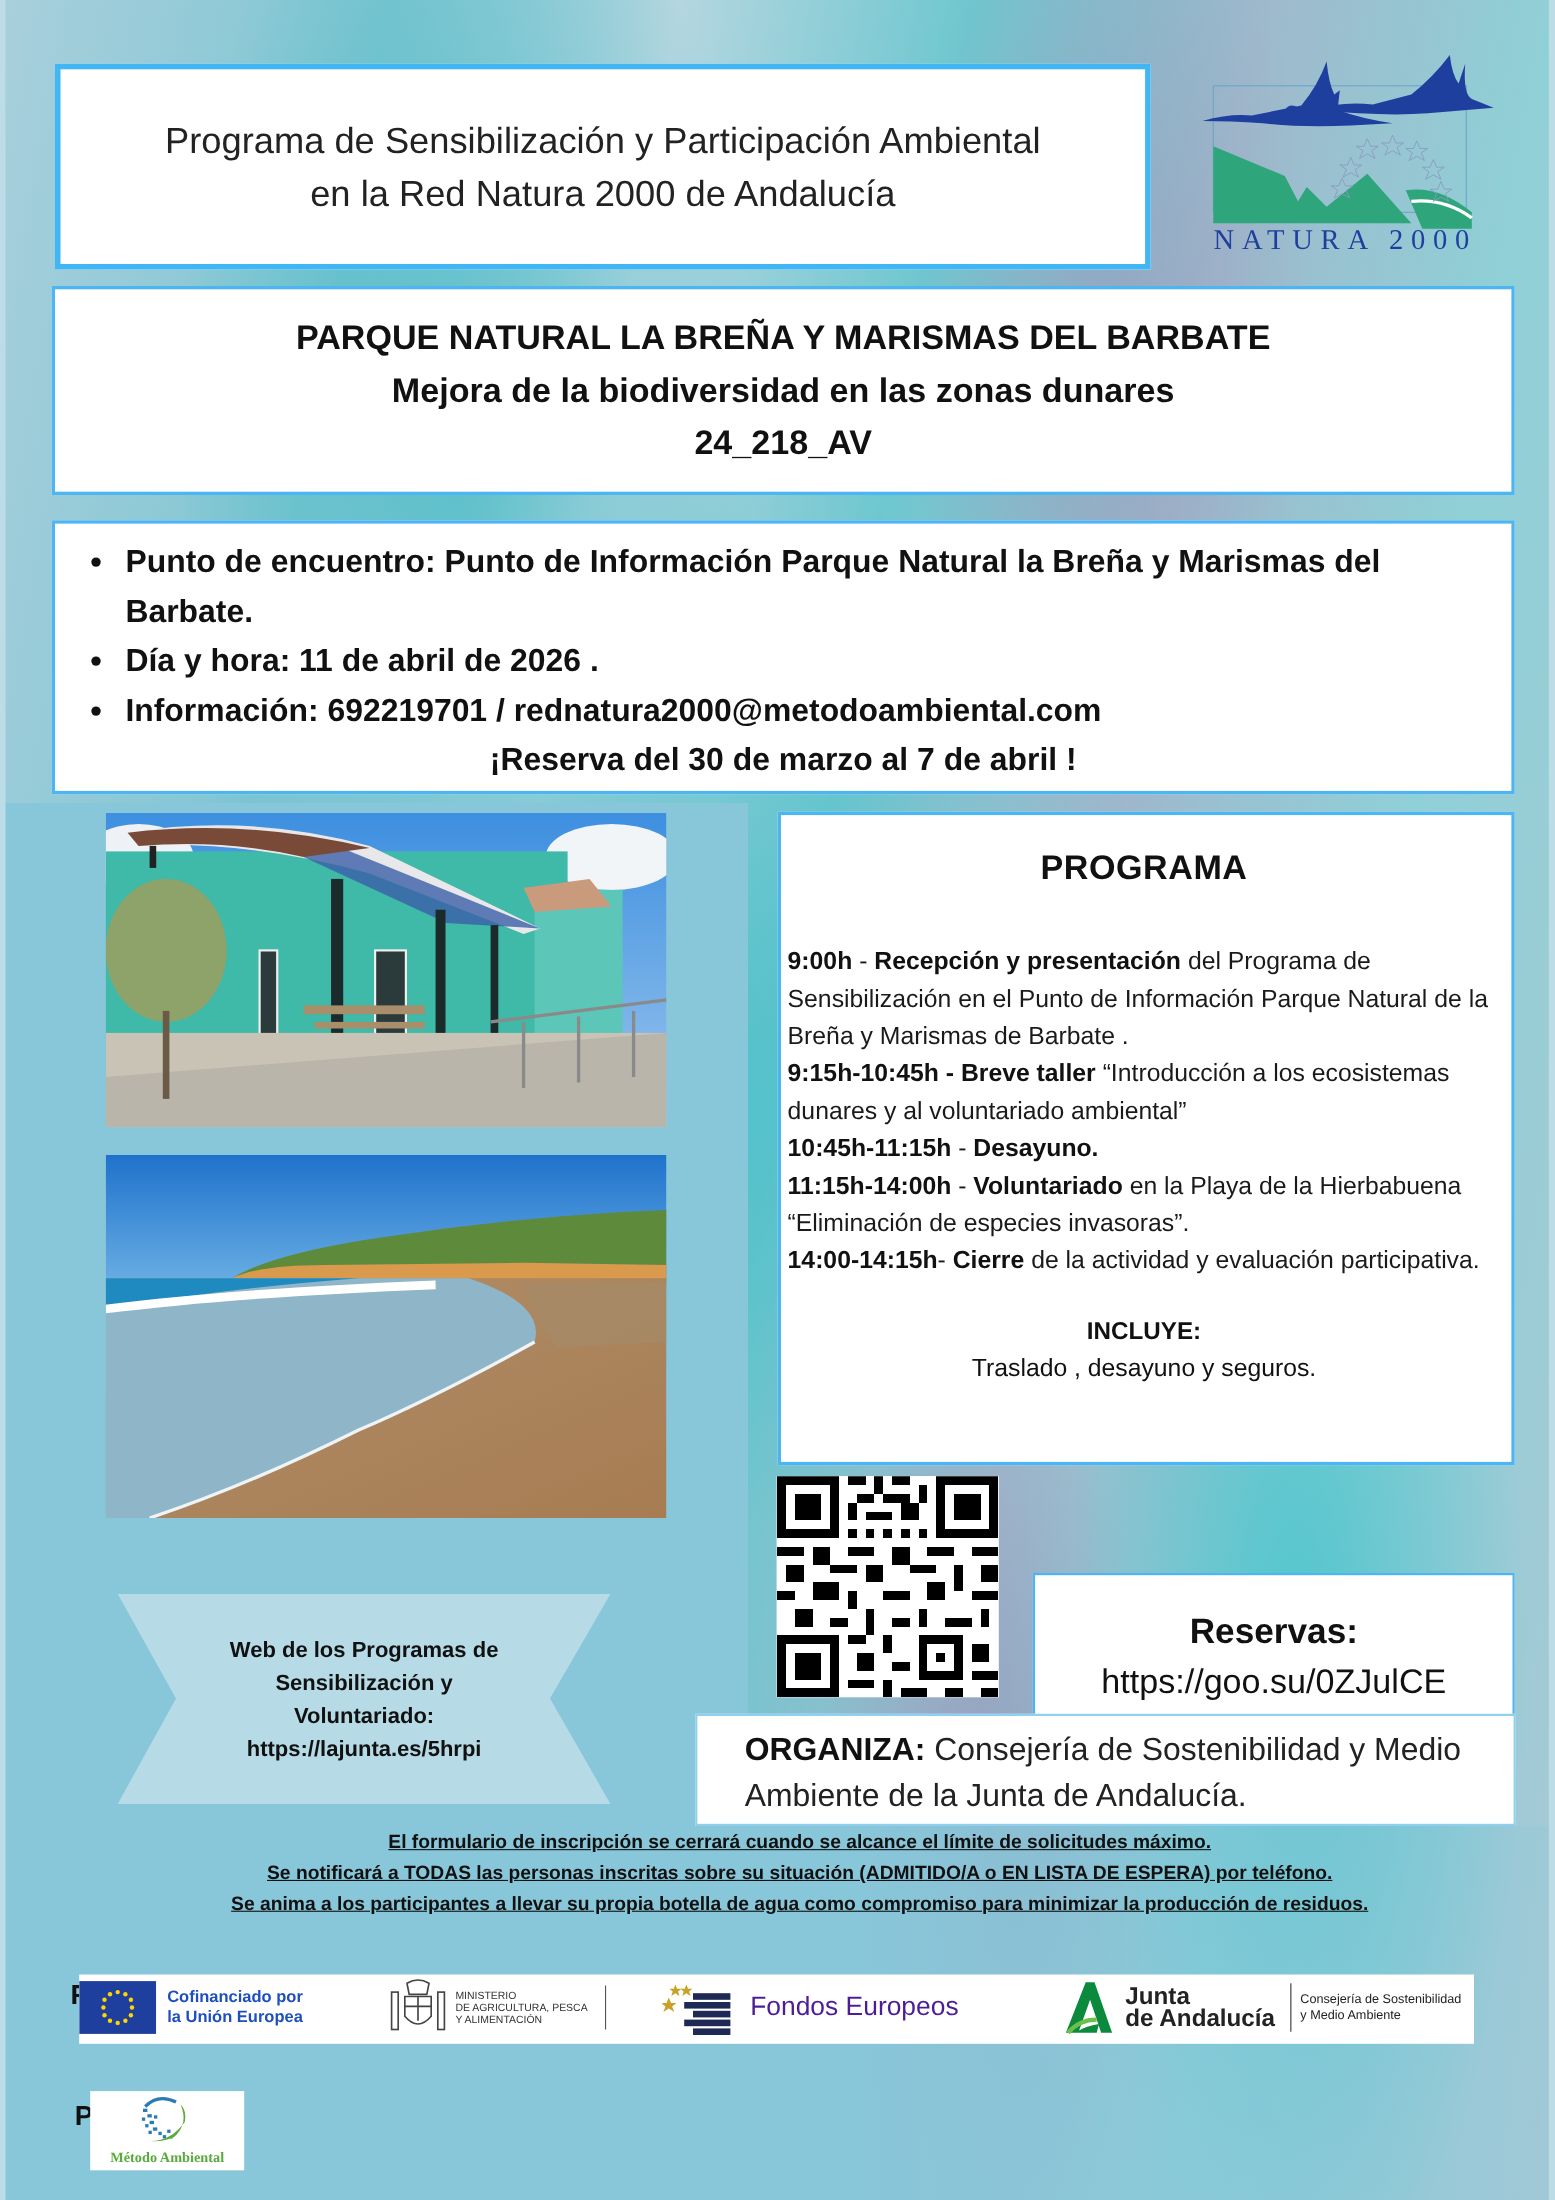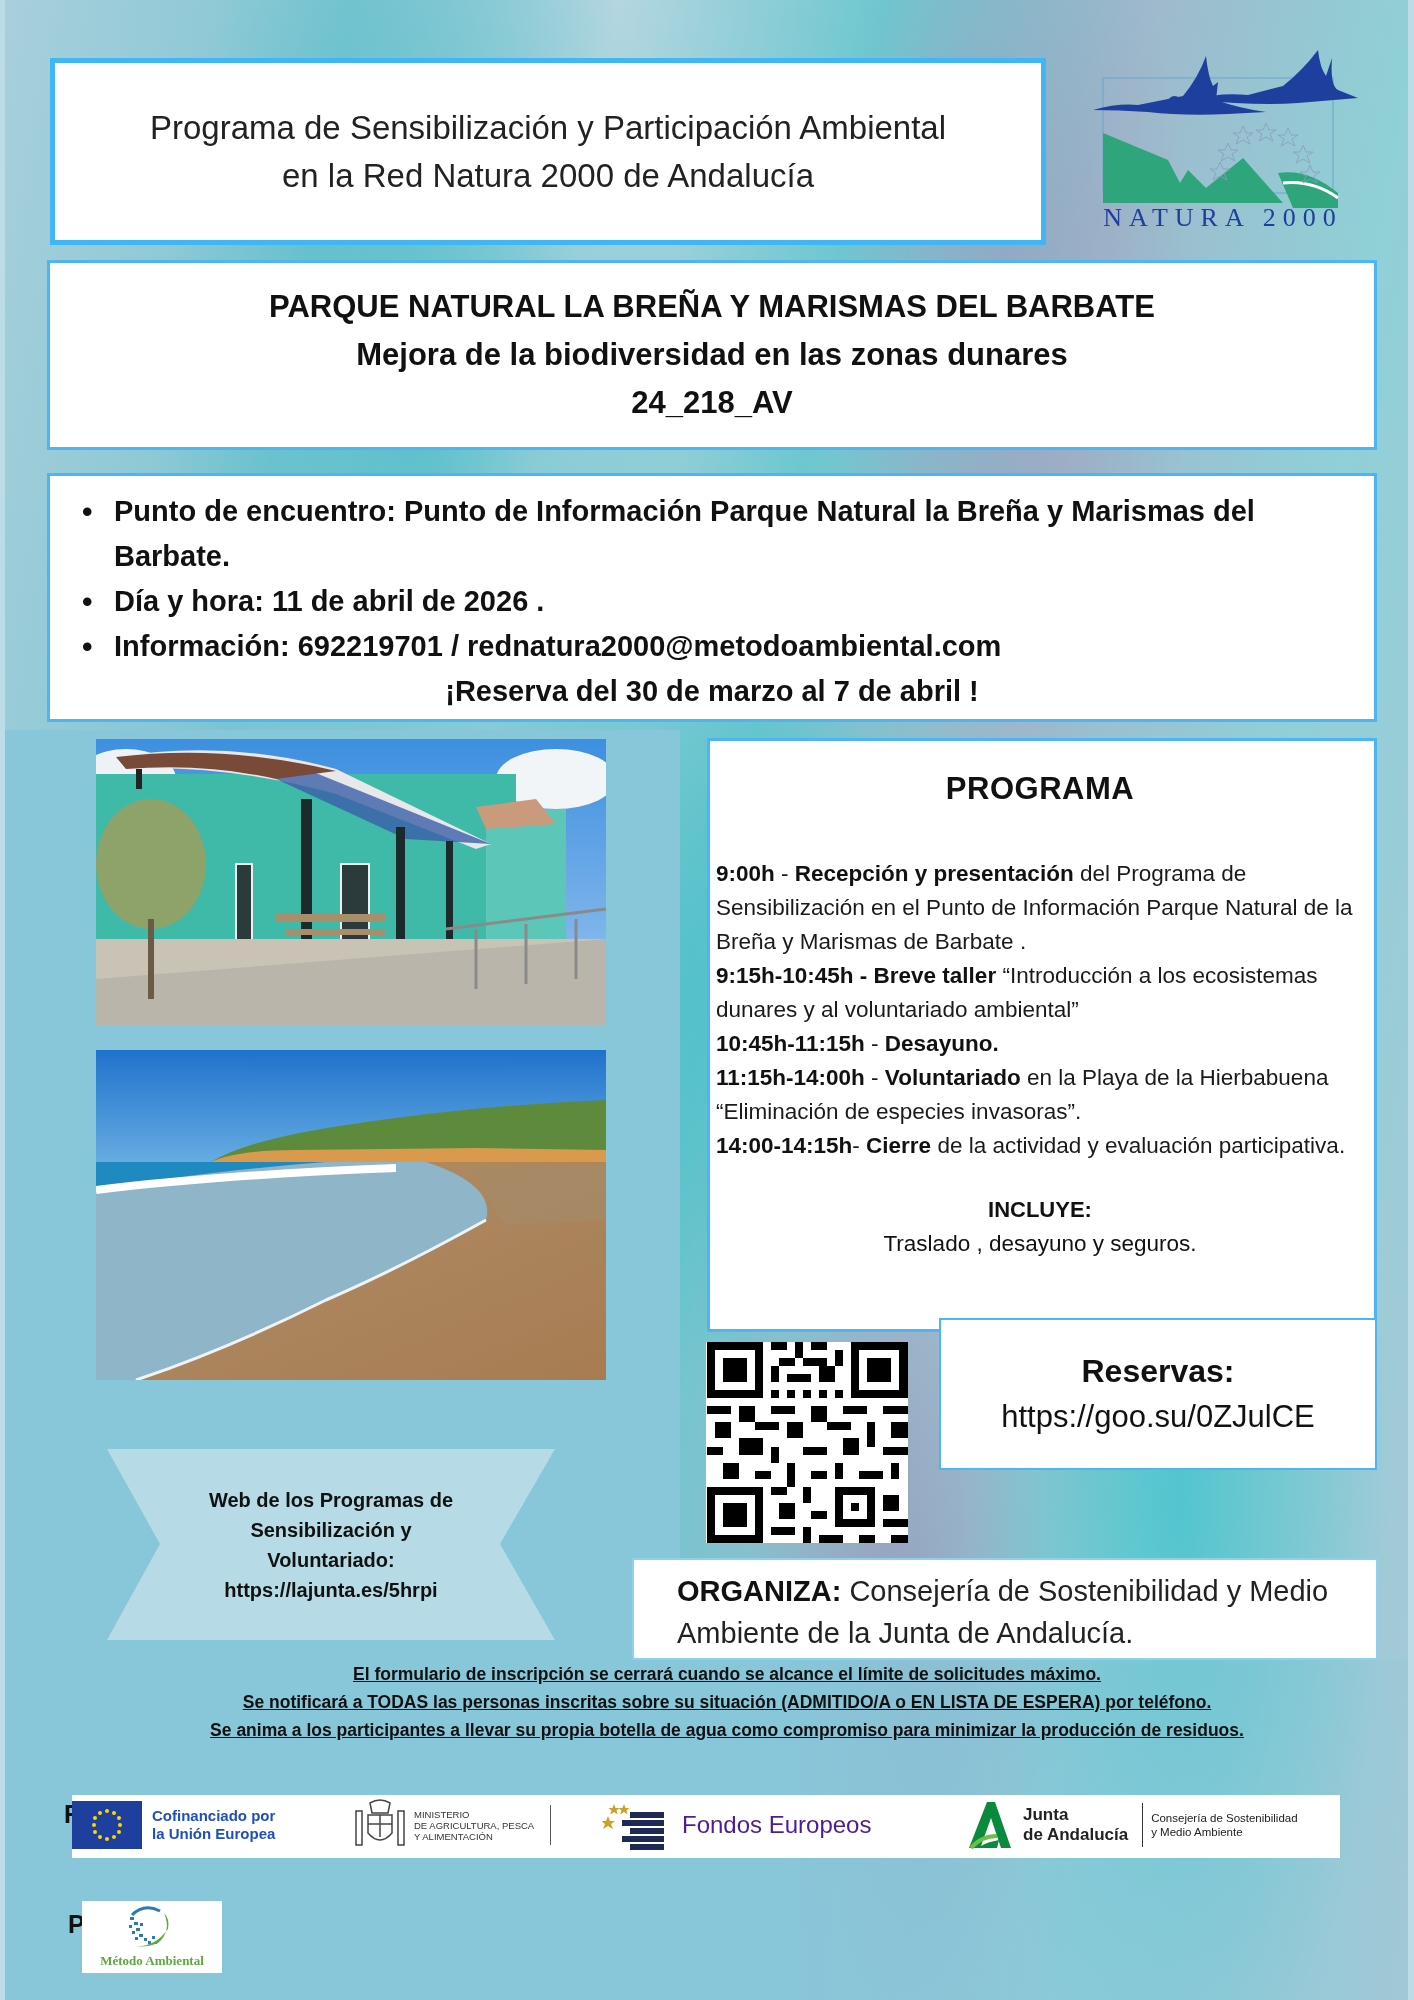--- a/index.html
+++ b/index.html
@@ -72,7 +72,7 @@
     #qr { left: 706px; top: 1342px; width: 202px; height: 201px; background: #fff; }
 
     
-    #res { left: 939px; top: 1318px; width: 438px; height: 152px; border-width: 2px;
+    #res { left: 939px; top: 1430px; width: 438px; height: 152px; border-width: 2px;
       display: flex; flex-direction: column; justify-content: center; align-items: center; }
     #res .h { font-family: "Liberation Sans", sans-serif; font-weight: bold; font-size: 32px; line-height: 46px; }
     #res .u { font-family: "Liberation Sans", sans-serif; font-size: 31px; line-height: 46px; color: #111; }

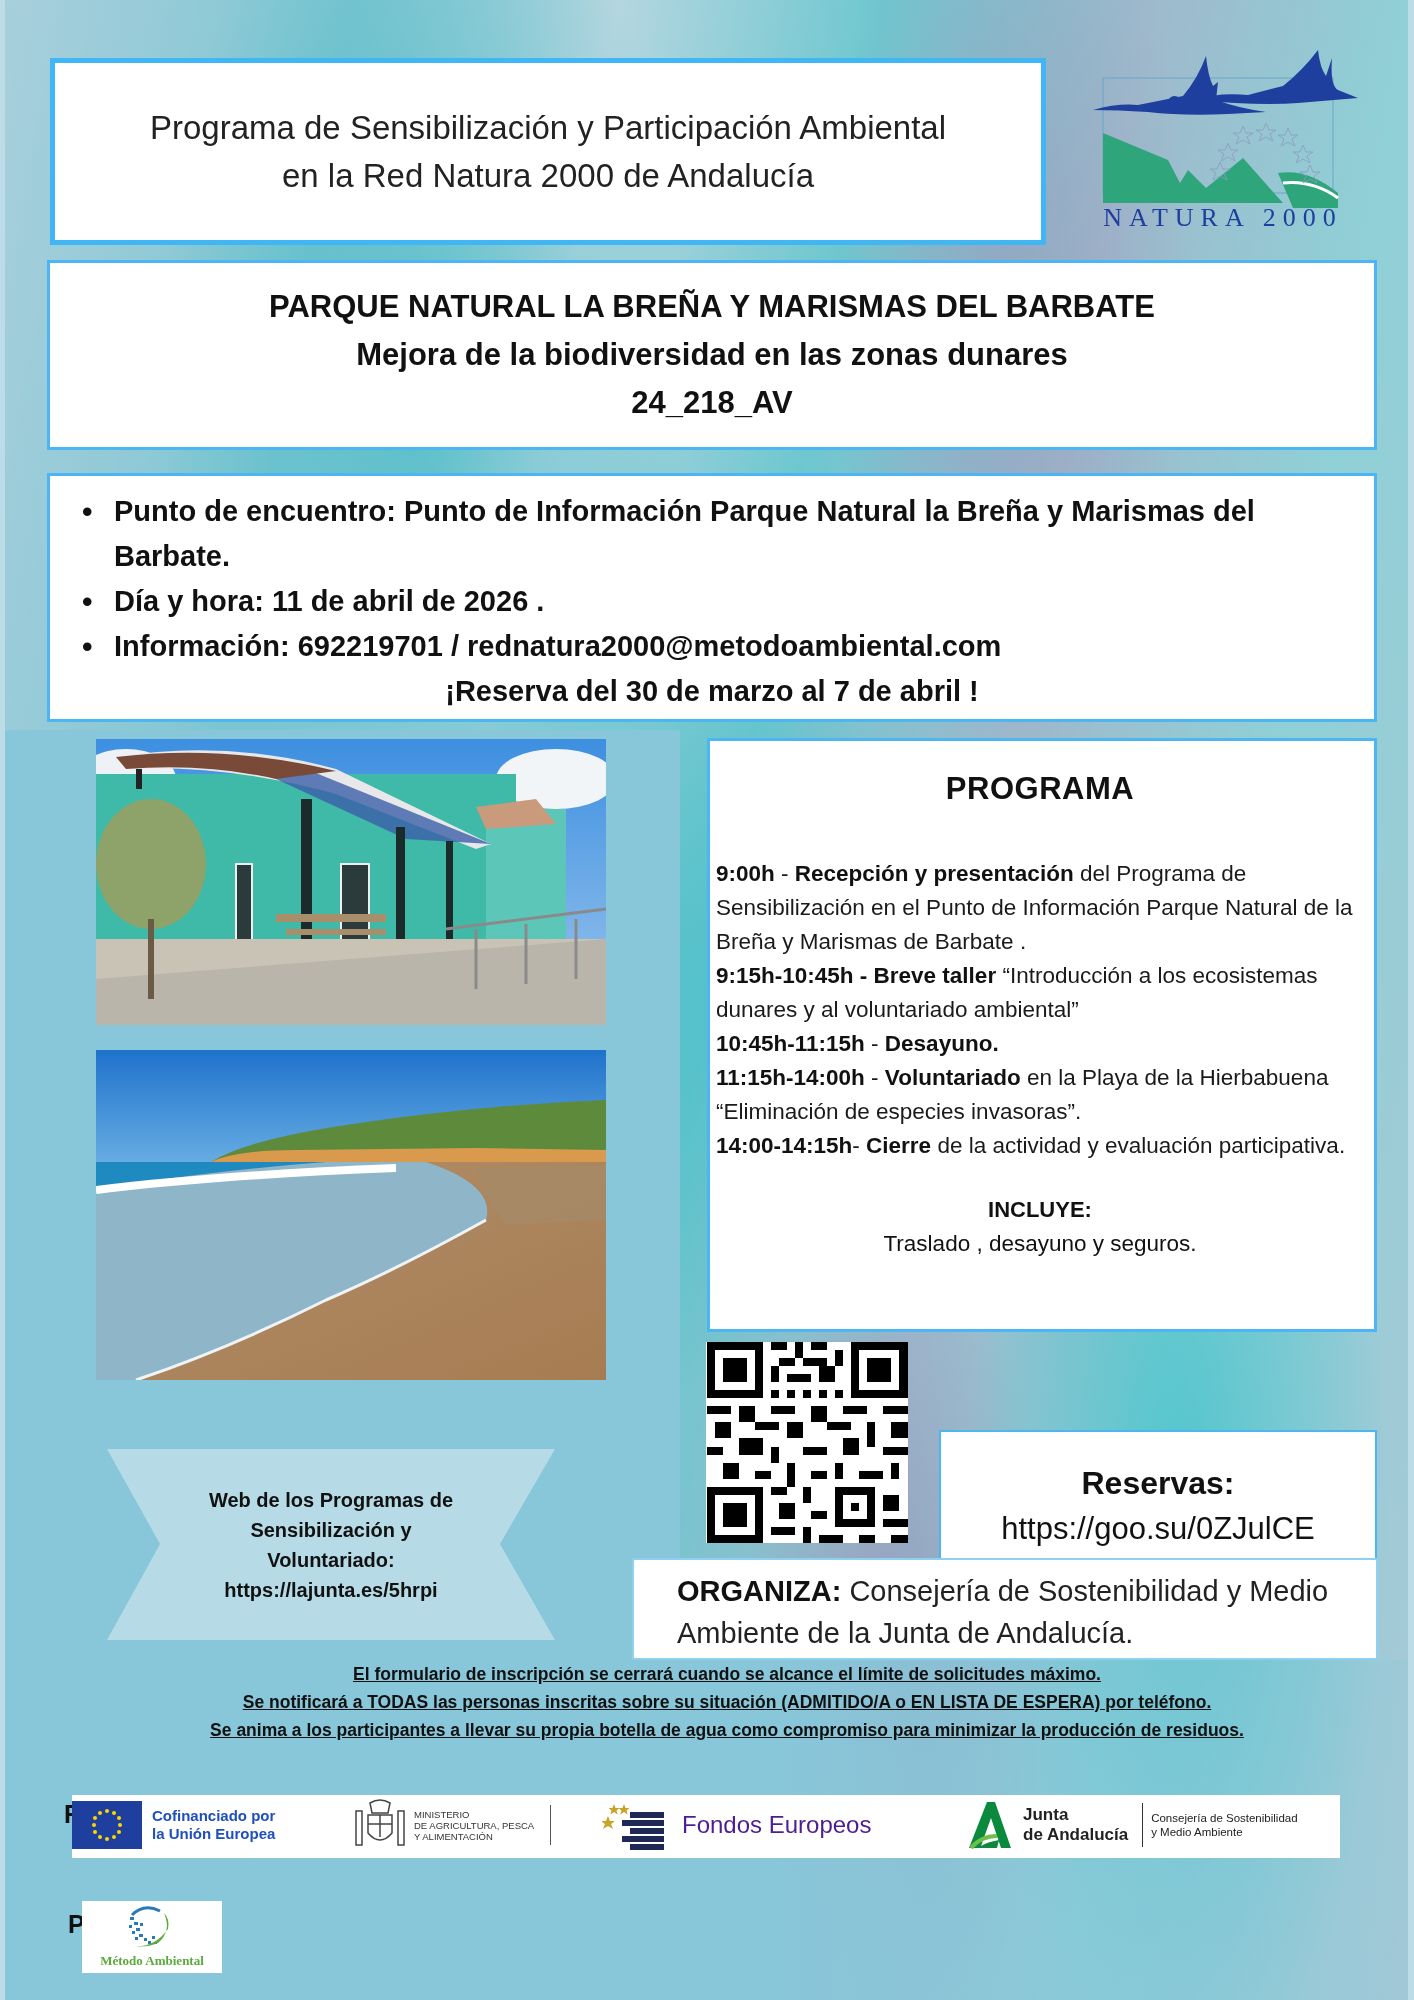--- a/index.html
+++ b/index.html
@@ -385,7 +385,7 @@
       <path d="M20 2 L28 2 L44 48 L34 48 L24 18 L14 46 Q20 42 32 40 L30 48 L2 48 Z" fill="#0b8a3e"></path>
       <path d="M4 48 Q14 36 30 36" stroke="#6cc04a" stroke-width="4" fill="none"></path>
     </svg>
-    <div class="sm" style="margin-left:10px; color:#222; font-weight:bold; font-size:17px; line-height:20px;">
+    <div class="sm" style="margin-left:10px; color:#222; font-weight:bold; font-size:22px; line-height:20px;">
       <div>Junta</div>
       <div>de Andalucía</div>
     </div>

